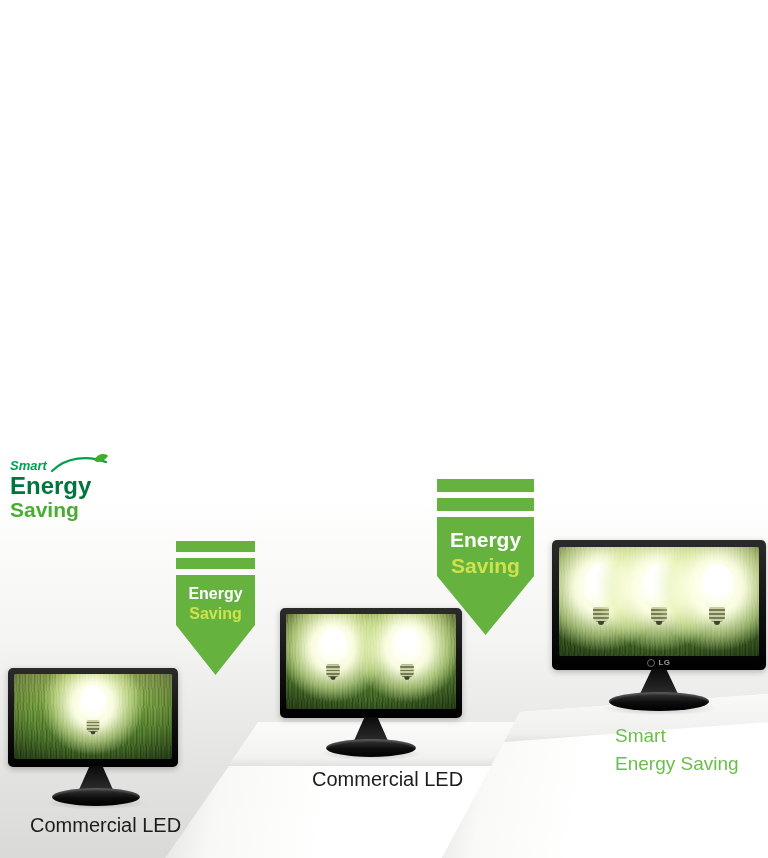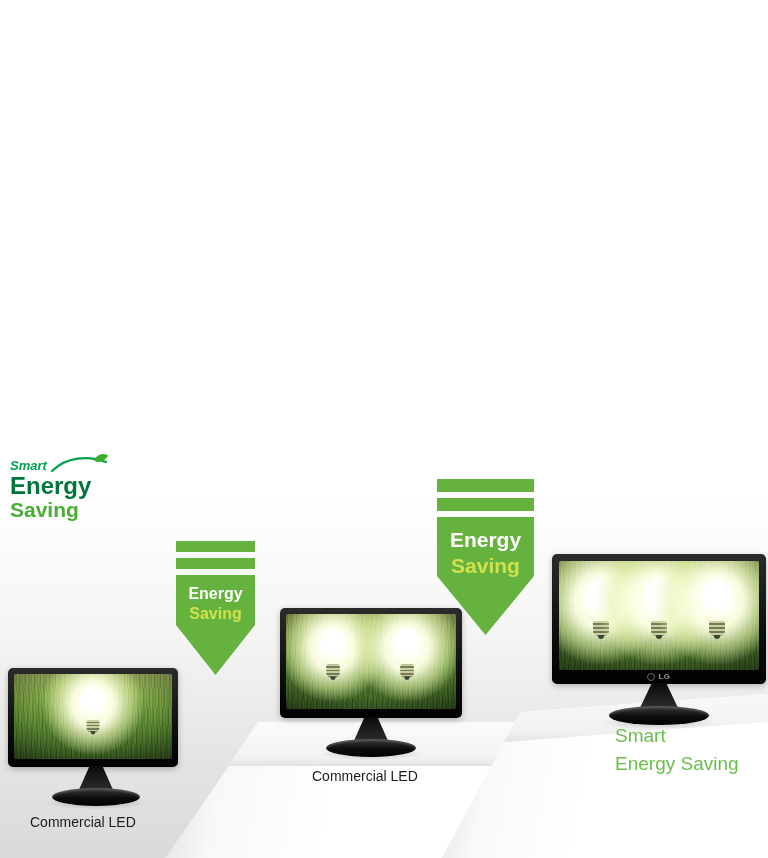--- a/index.html
+++ b/index.html
@@ -100,7 +100,7 @@
   .m2 .floor-shadow{left:35px;top:139px;width:112px;height:14px;}
   .m2 .base{left:46px;top:131px;width:90px;height:18px;}
   
-  .m3{left:552px;top:532px;width:212px;height:172px;}
+  .m3{left:552px;top:518px;width:212px;height:172px;}
   .m3 .bezel{left:0;top:0;width:214px;height:130px;}
   .m3 .screen{inset:7px 7px 14px 7px;}
   .m3 .bulb-1{left:10px;top:10px;}

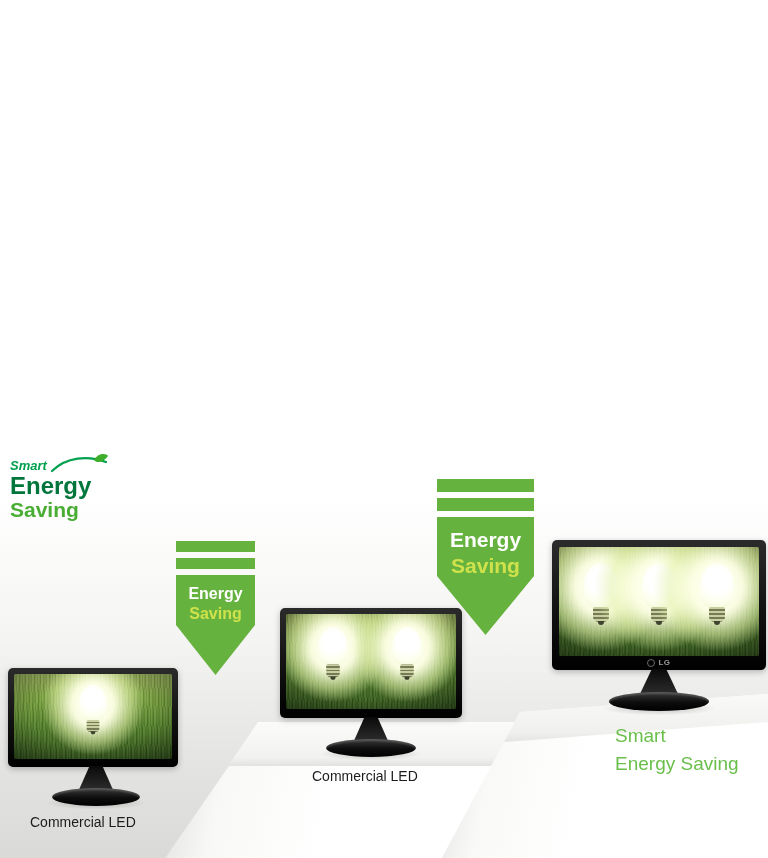--- a/index.html
+++ b/index.html
@@ -113,7 +113,7 @@
   .lg-dot{width:8px;height:8px;border-radius:50%;border:1px solid #6a6a6a;box-sizing:border-box;}
   .lg-text{font-size:8px;font-weight:bold;letter-spacing:0.5px;color:#9a9a9a;}
   
-  .label{position:absolute;font-size:14px;color:var(--label-dark,#1c1c1c);}
+  .label{position:absolute;font-size:20px;color:var(--label-dark,#1c1c1c);}
   .label-1{left:30px;top:792px;}
   .label-2{left:312px;top:746px;}
   .caption{position:absolute;left:615px;top:700px;font-size:19px;line-height:28px;color:var(--caption-green,#6abf4b);}

